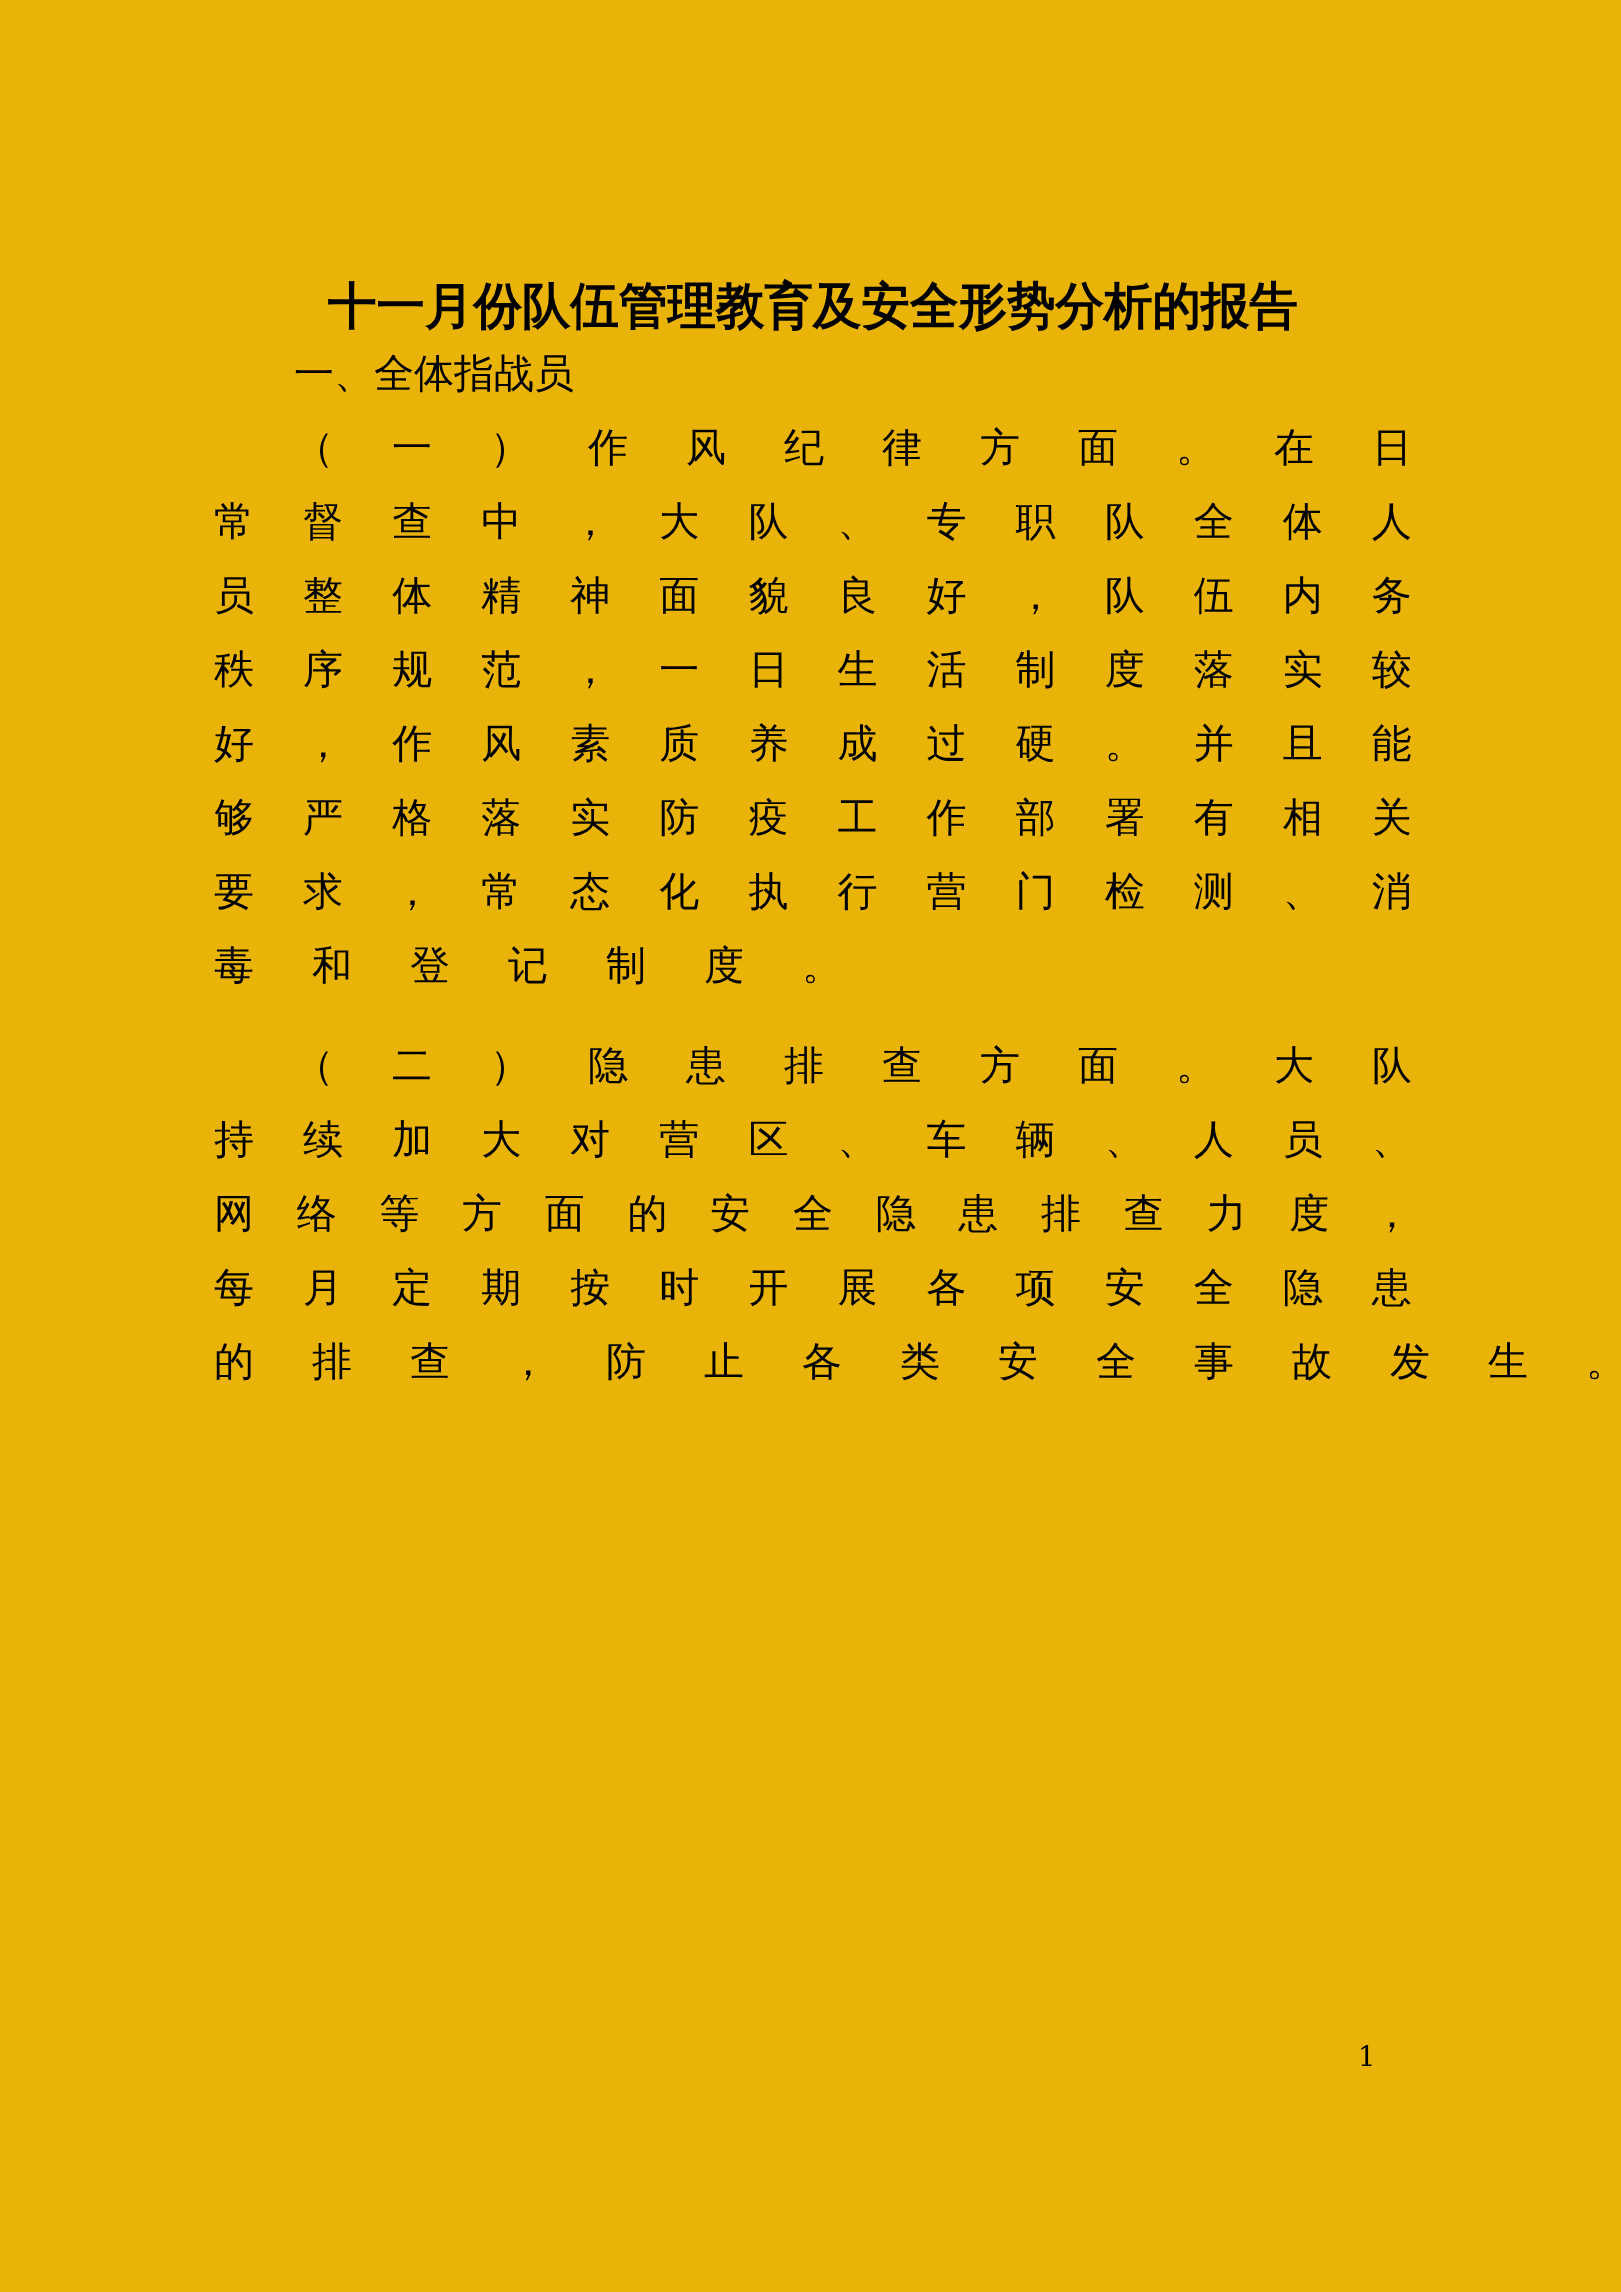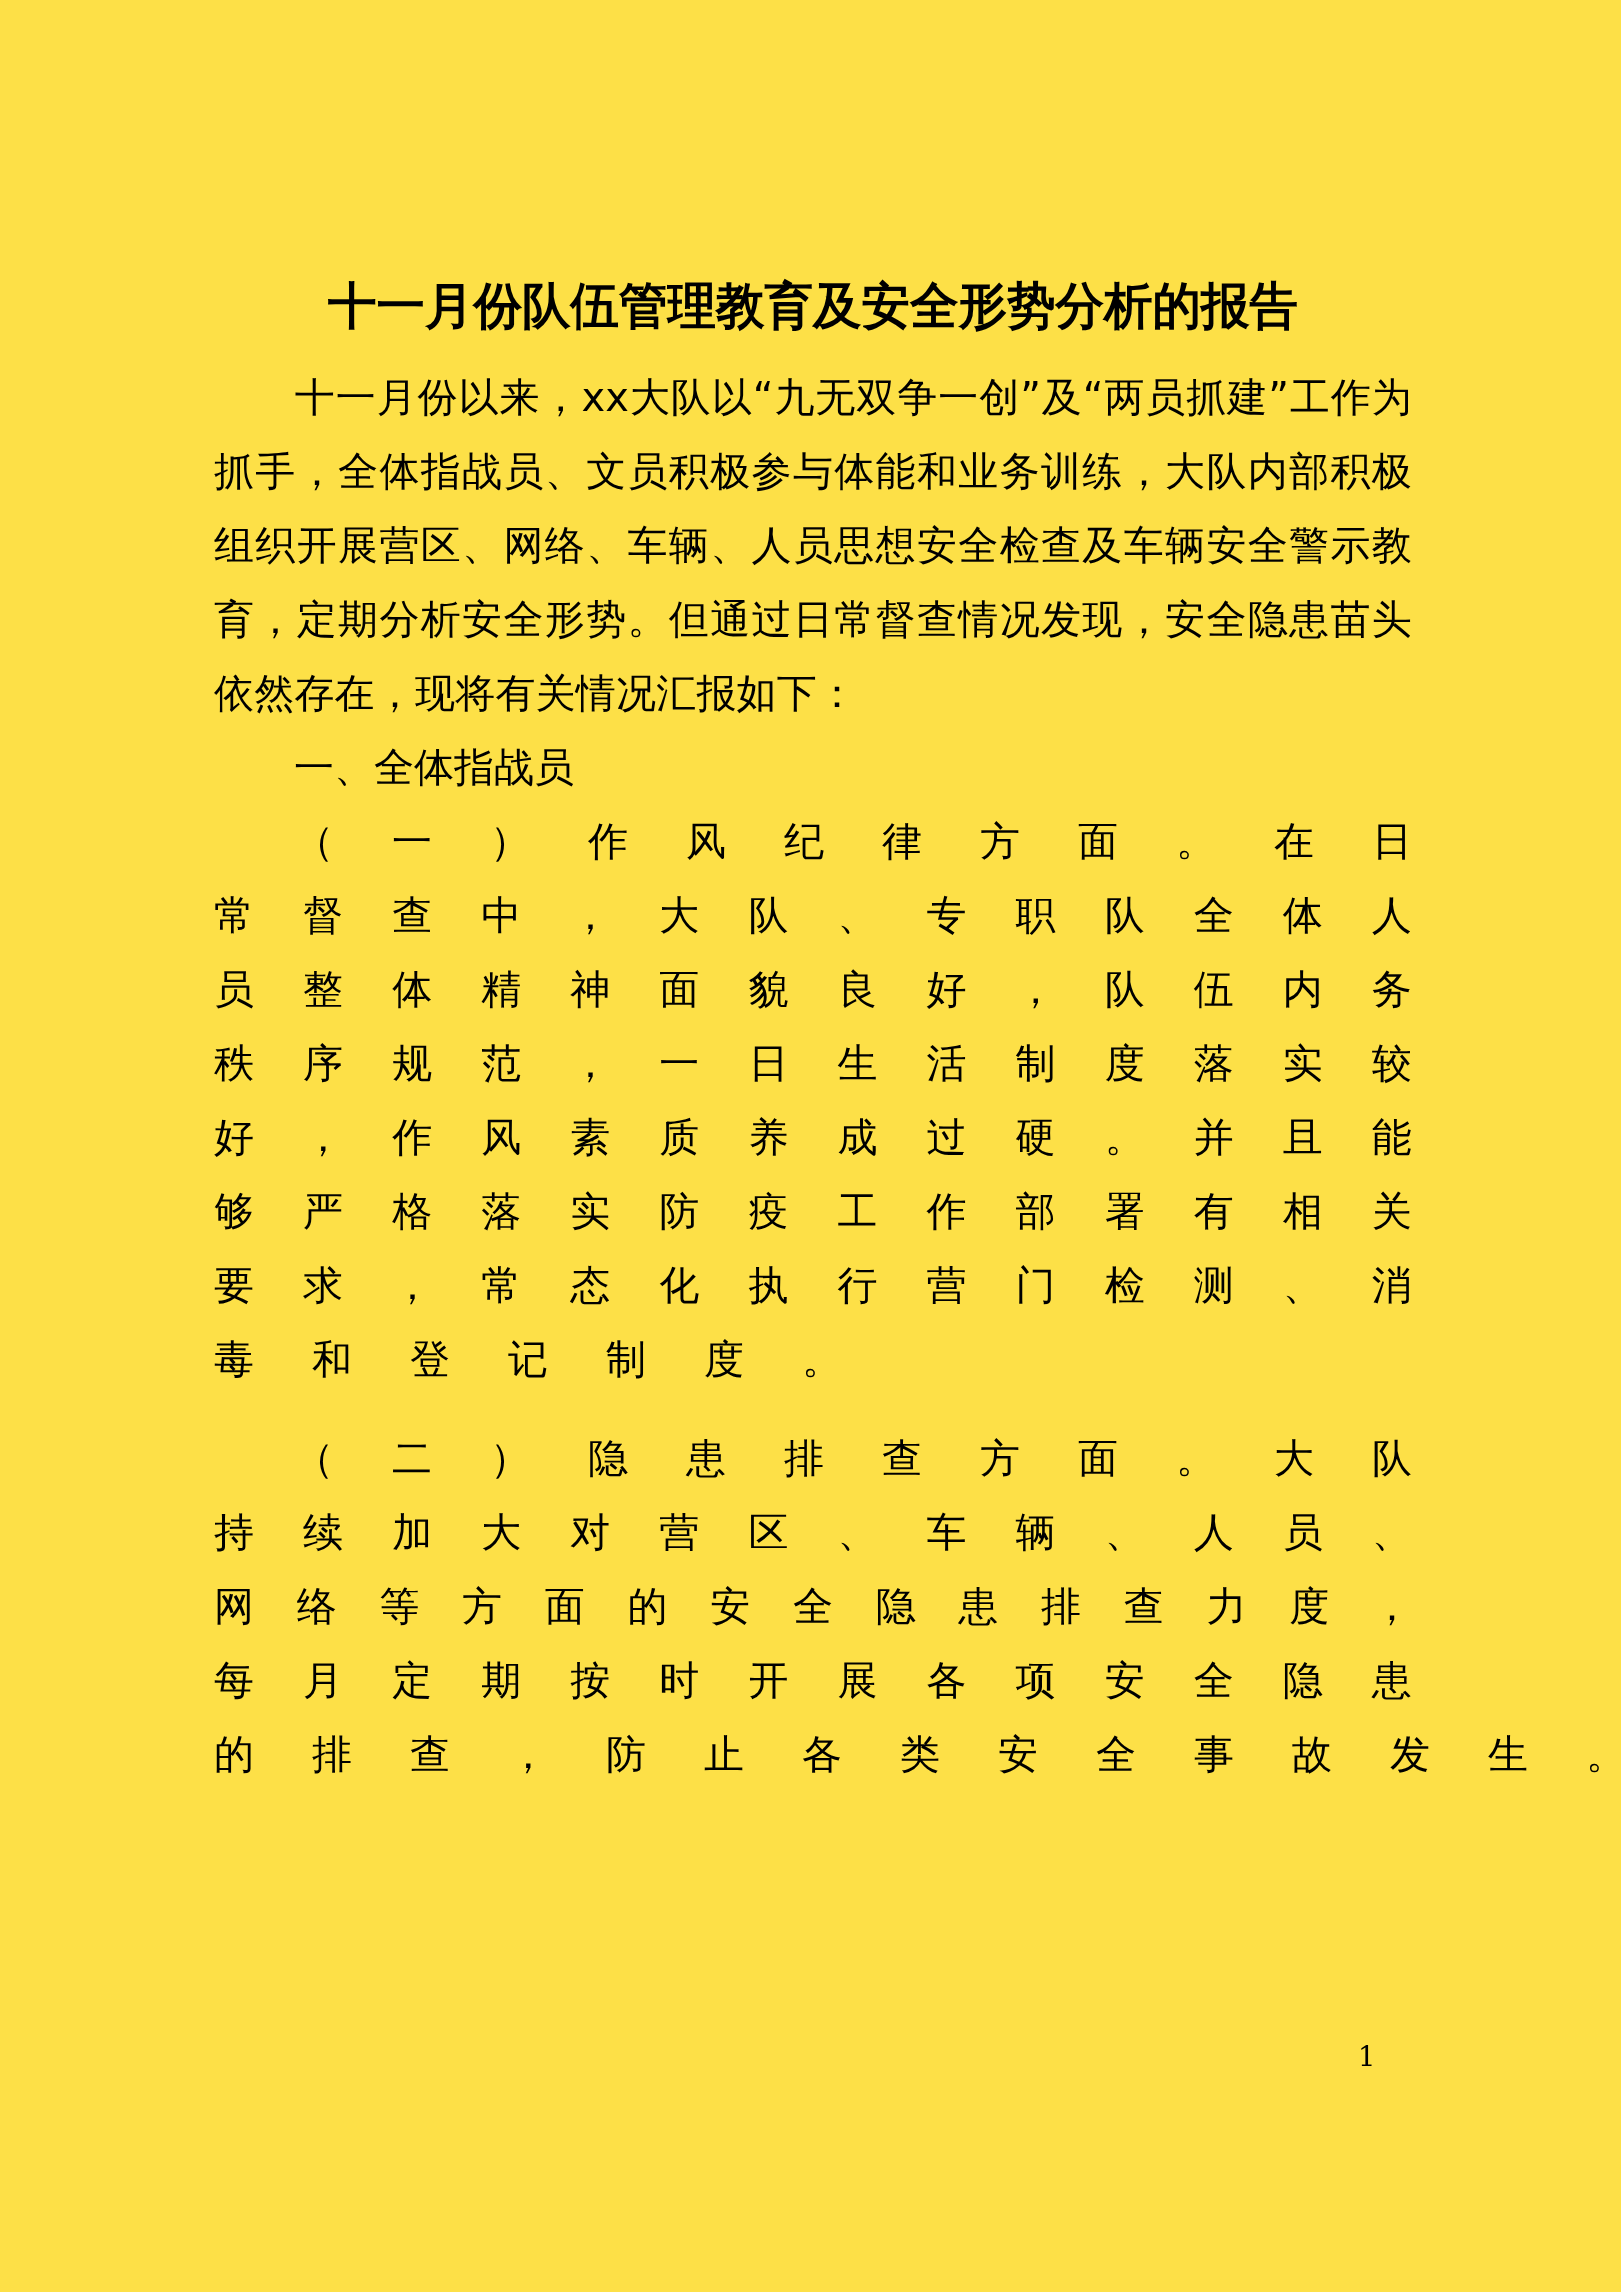--- a/index.html
+++ b/index.html
@@ -15,7 +15,7 @@
     position: relative;
     width: 1621px;
     height: 2293px;
-    background: #fde047;
+    background: #eab308;
     box-sizing: border-box;
     overflow: hidden;
   }

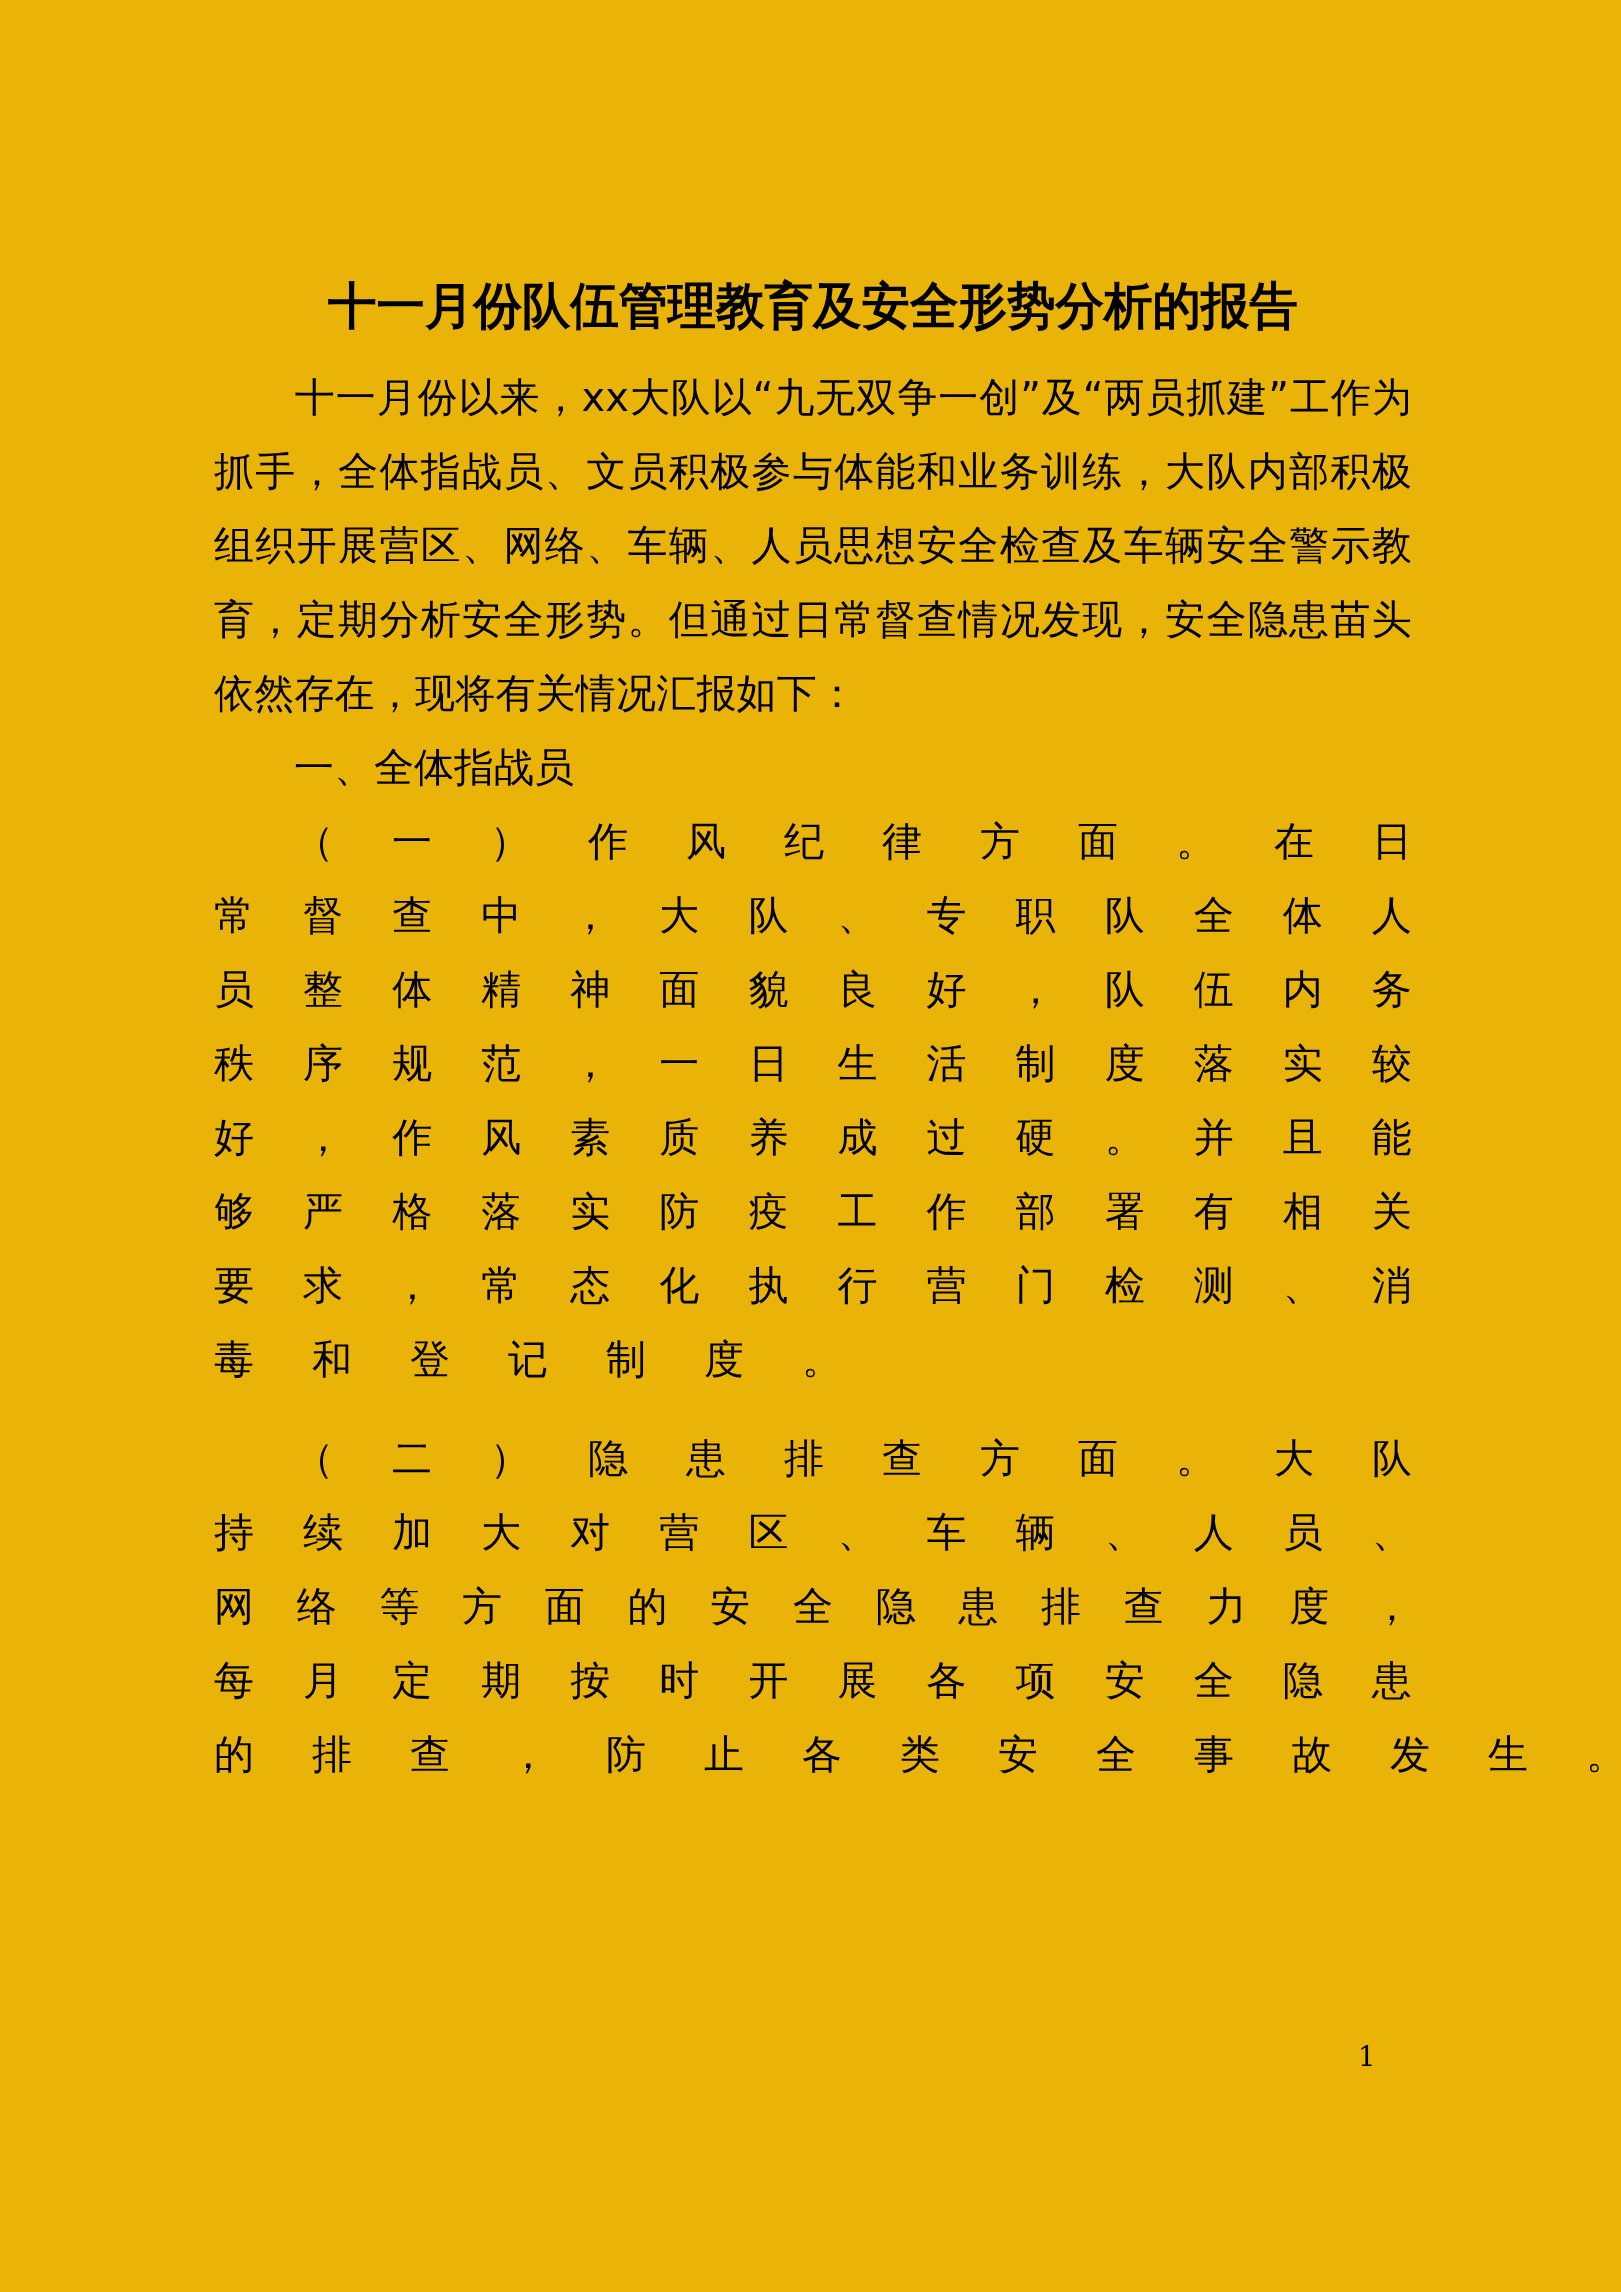--- a/index.html
+++ b/index.html
@@ -123,9 +123,6 @@
     <h1 class="doc-title">十一月份队伍管理教育及安全形势分析的报告</h1>
 
 
-    <p class="para-normal">
-      <span class="indent"></span><span>十一月份以来，xx大队以“九无双争一创”及“两员抓建”工作为抓手，全体指战员、文员积极参与体能和业务训练，大队内部积极组织开展营区、网络、车辆、人员思想安全检查及车辆安全警示教育，定期分析安全形势。但通过日常督查情况发现，安全隐患苗头依然存在，现将有关情况汇报如下：</span>
-    </p>
 
     <p class="heading-1">
       <span class="indent"></span><span>一、全体指战员</span>

